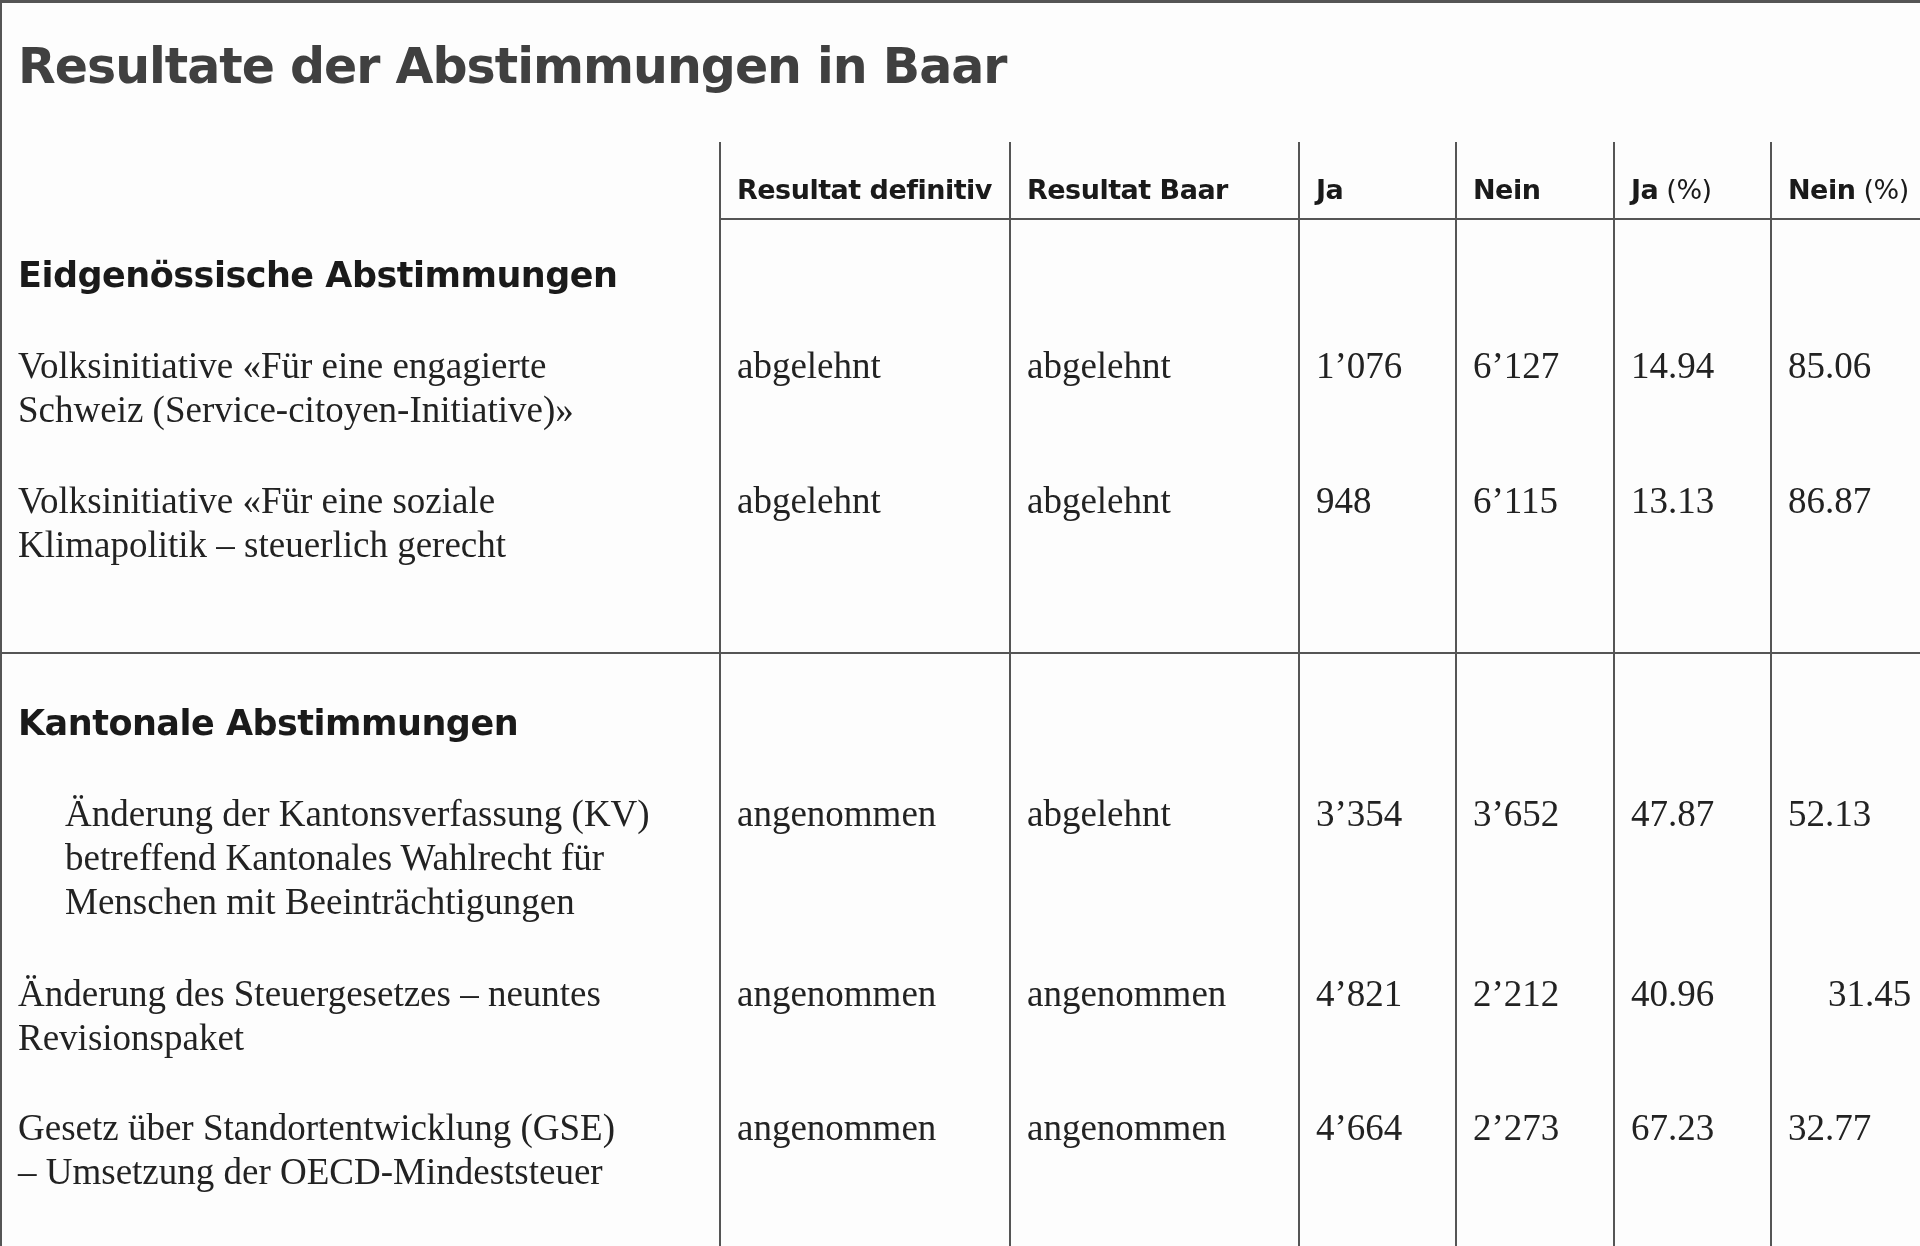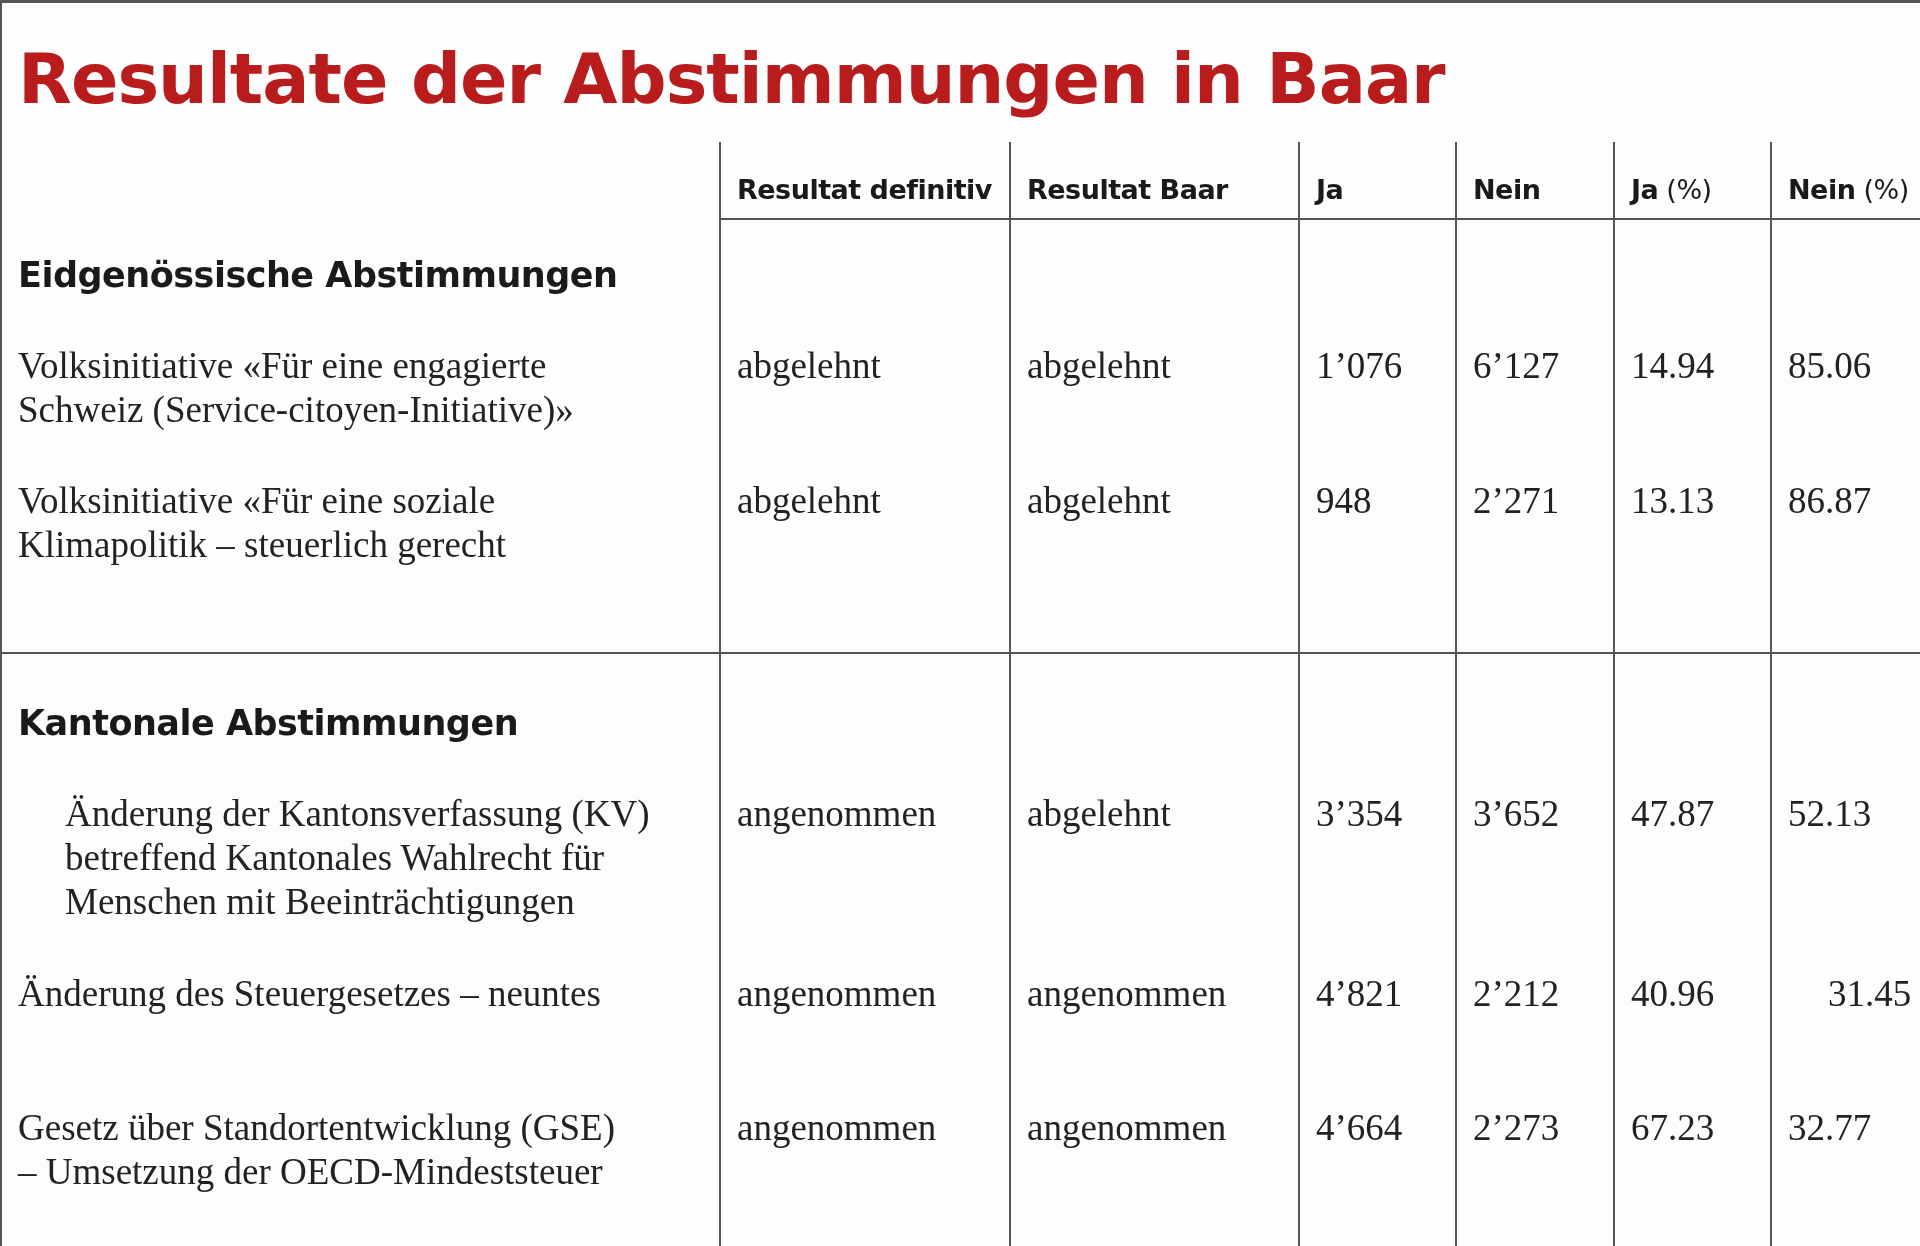--- a/index.html
+++ b/index.html
@@ -5,7 +5,7 @@
   html, body { margin:0; padding:0; }
   body { width:1920px; height:1246px; background:#fdfdfd; overflow:hidden; position:relative; color:#1c1c1c; }
   .frame { position:absolute; left:0; top:0; width:1920px; height:1246px; border-top:3px solid #555; border-left:2px solid #555; box-sizing:border-box; }
-  .title { position:absolute; left:18px; top:38px; font-family:"DejaVu Sans", sans-serif; font-weight:bold; font-size:70px; letter-spacing:-1px; color:#b91c1c; white-space:nowrap; }
+  .title { position:absolute; left:18px; top:38px; font-family:"DejaVu Sans", sans-serif; font-weight:bold; font-size:49px; letter-spacing:-1px; color:#404040; white-space:nowrap; }
   .vline { position:absolute; width:2px; background:#555; top:142px; bottom:0; }
   .hline { position:absolute; height:2px; background:#555; }
   .th { position:absolute; top:174px; font-family:"DejaVu Sans", sans-serif; font-weight:bold; font-size:27px; color:#1a1a1a; white-space:nowrap; letter-spacing:-0.5px; }

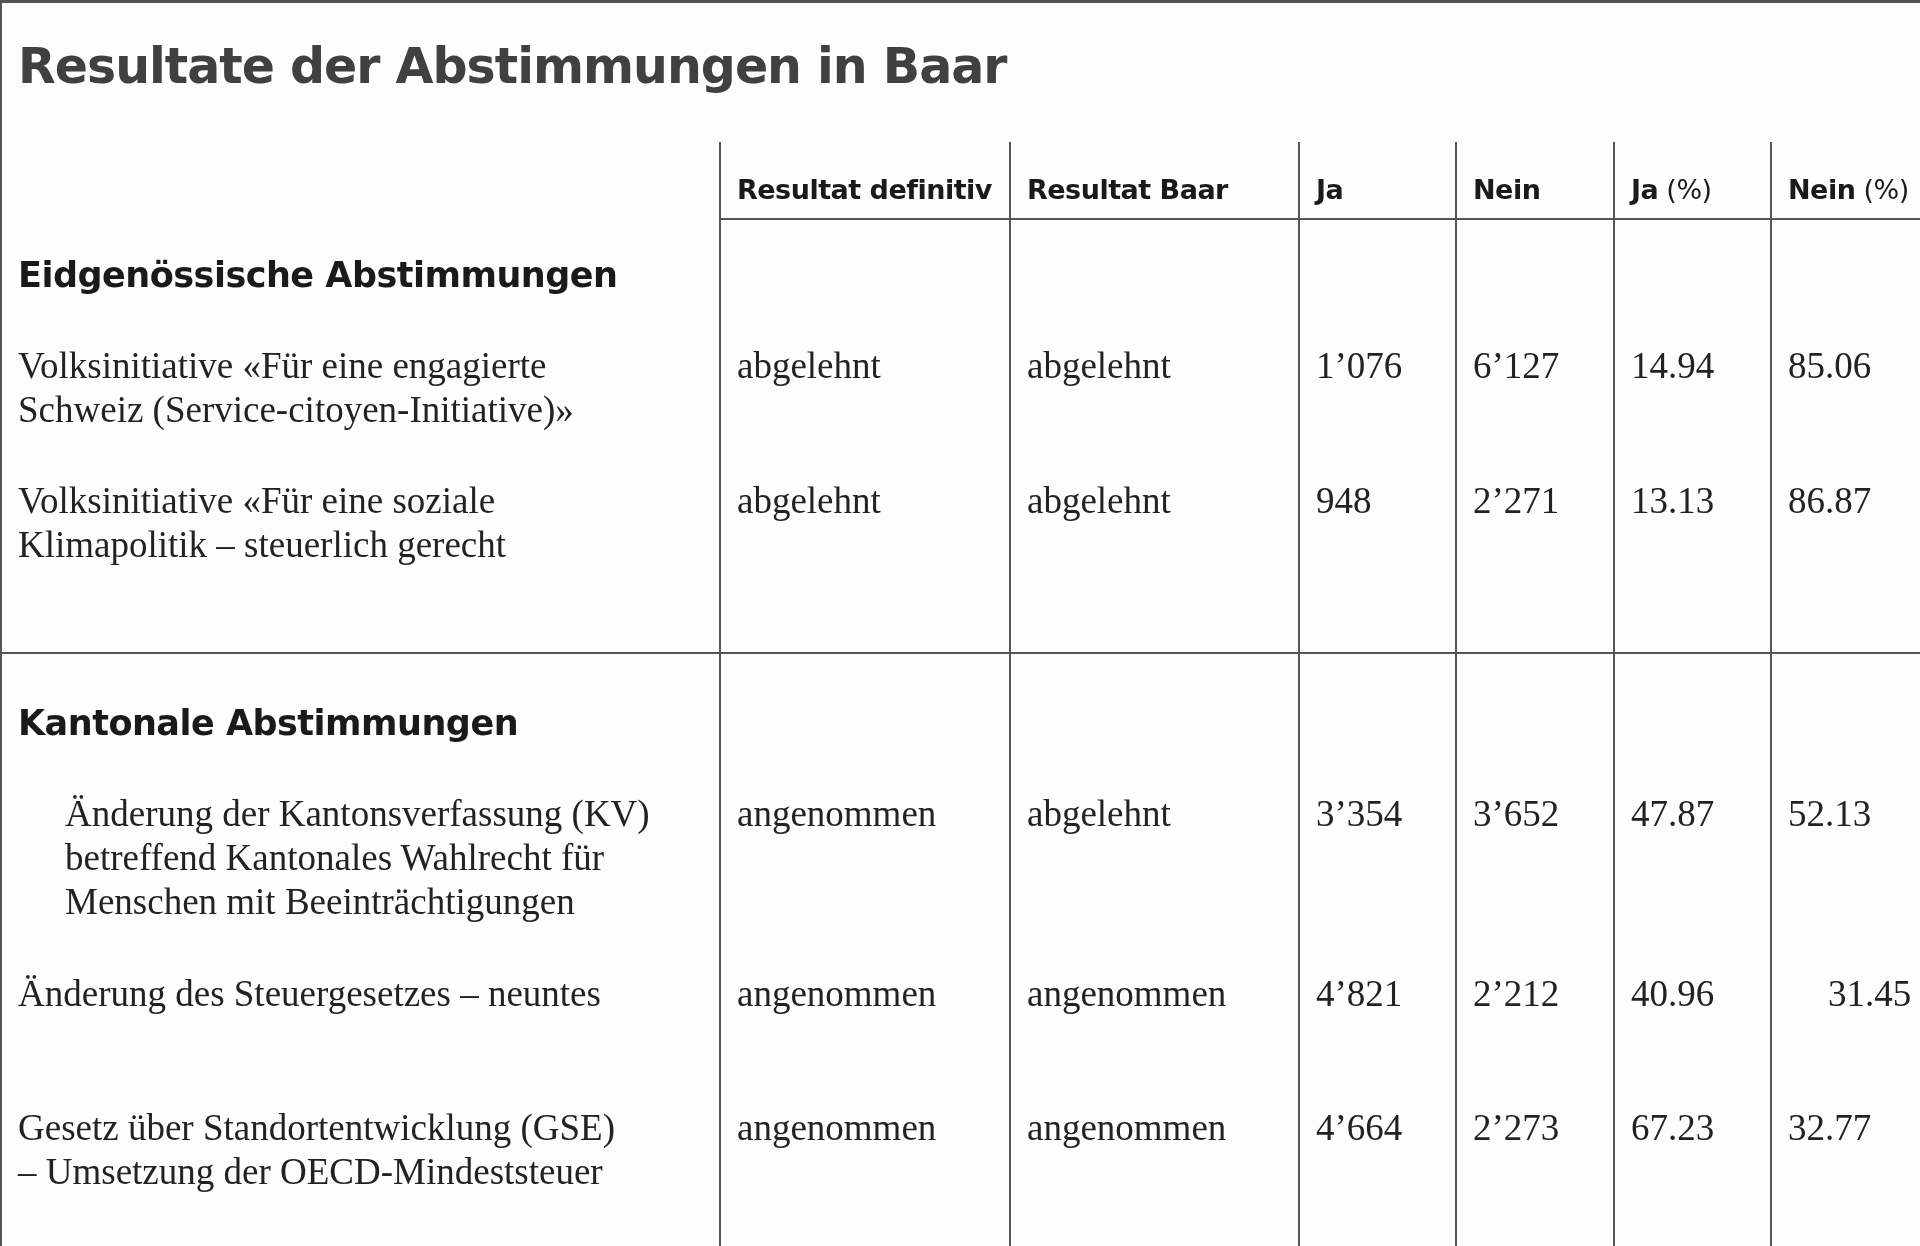--- a/index.html
+++ b/index.html
@@ -62,7 +62,7 @@
   <div class="cell" style="left:737px; top:479px;">abgelehnt</div>
   <div class="cell" style="left:1027px; top:479px;">abgelehnt</div>
   <div class="cell" style="left:1316px; top:479px;">948</div>
-  <div class="cell" style="left:1473px; top:479px;">2’271</div>
+  <div class="cell" style="left:1473px; top:479px;">6’115</div>
   <div class="cell" style="left:1631px; top:479px;">13.13</div>
   <div class="cell" style="left:1788px; top:479px;">86.87</div>
 </div>

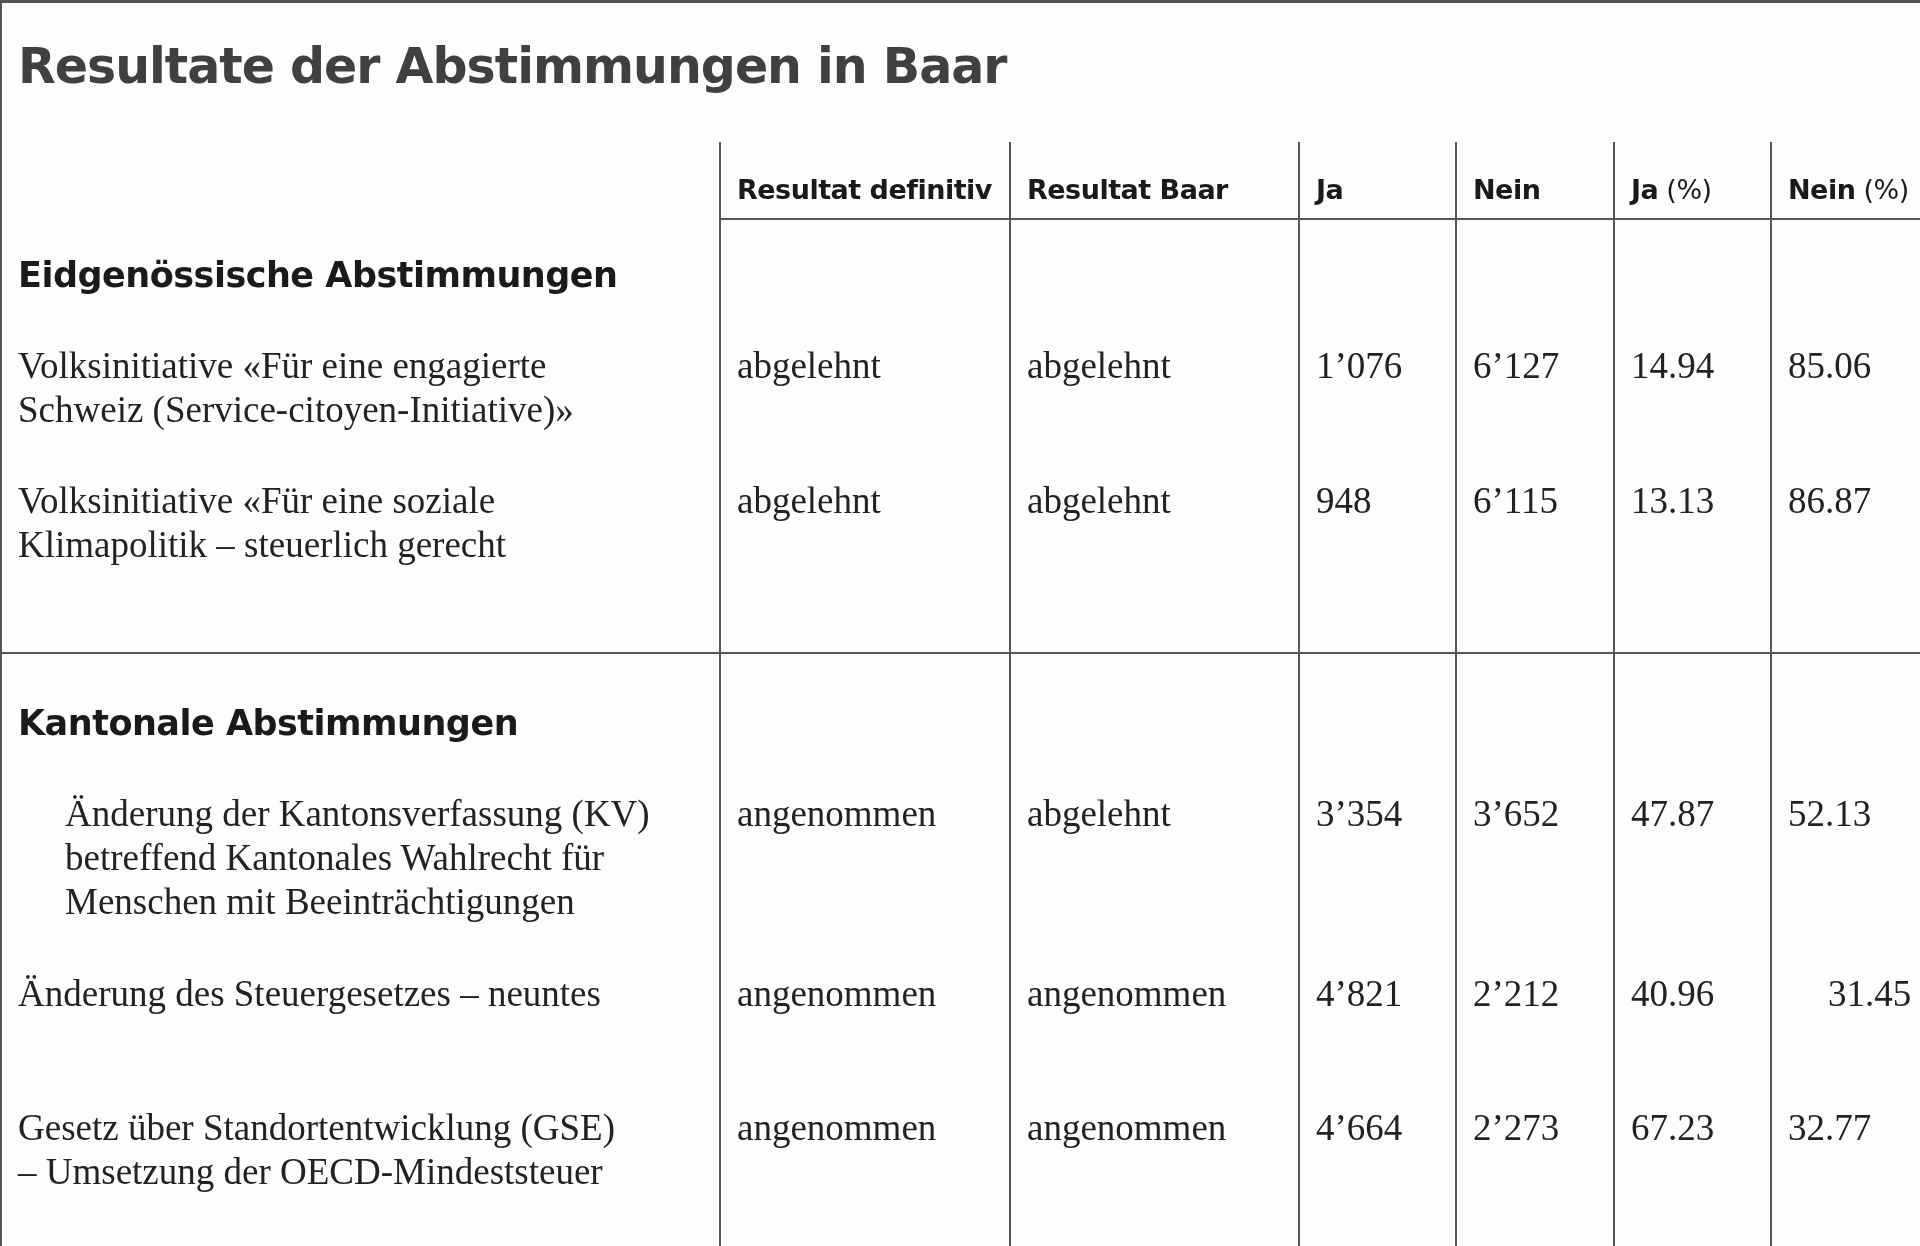--- a/index.html
+++ b/index.html
@@ -86,6 +86,7 @@
 <div>
   <div class="desc" style="top:972px;">
     <div>Änderung des Steuergesetzes – neuntes</div>
+    <div>Revisionspaket</div>
   </div>
   <div class="cell" style="left:737px; top:972px;">angenommen</div>
   <div class="cell" style="left:1027px; top:972px;">angenommen</div>

